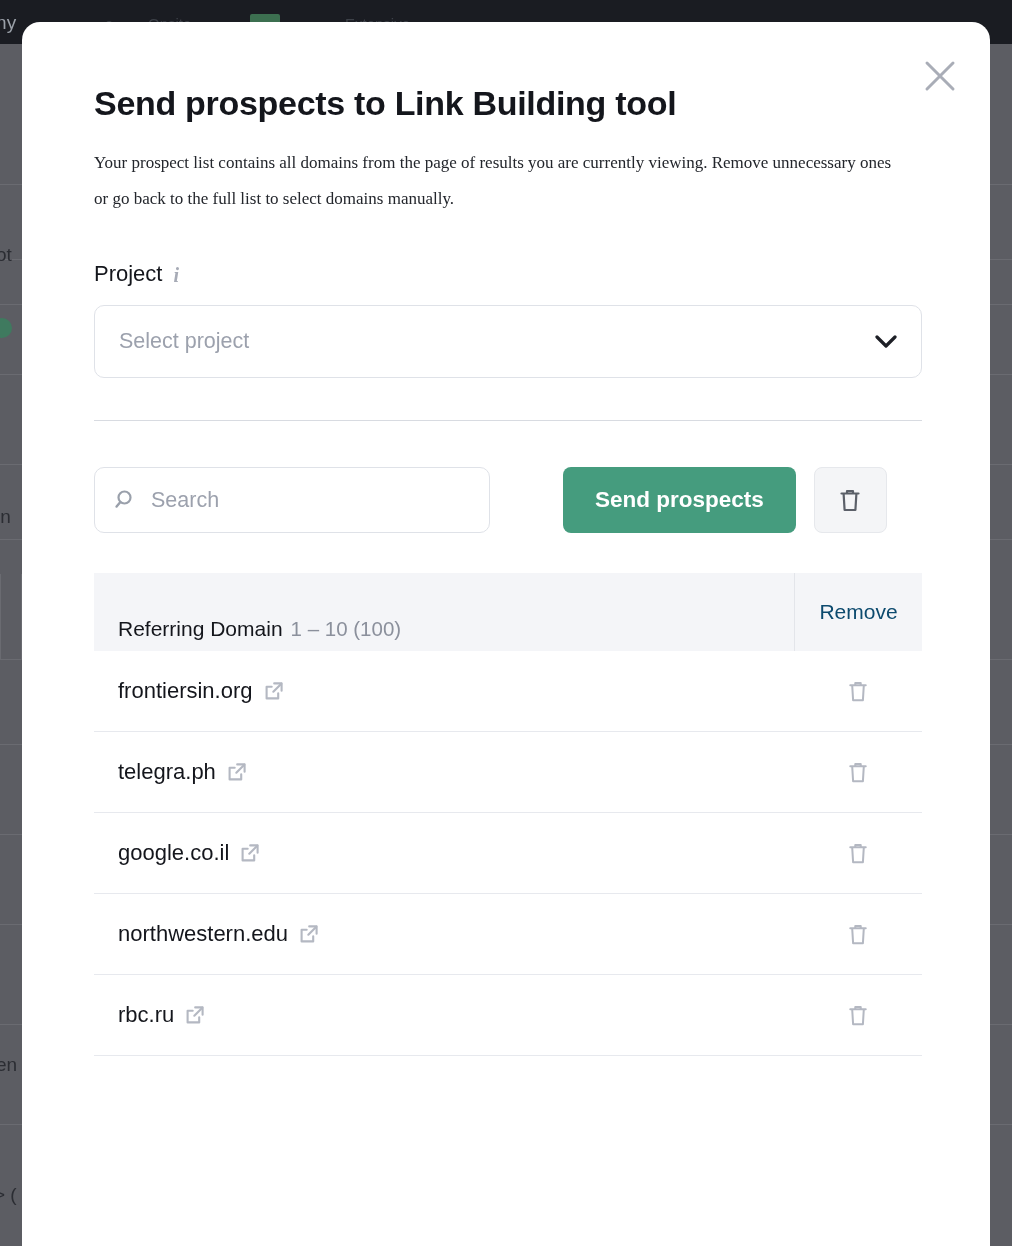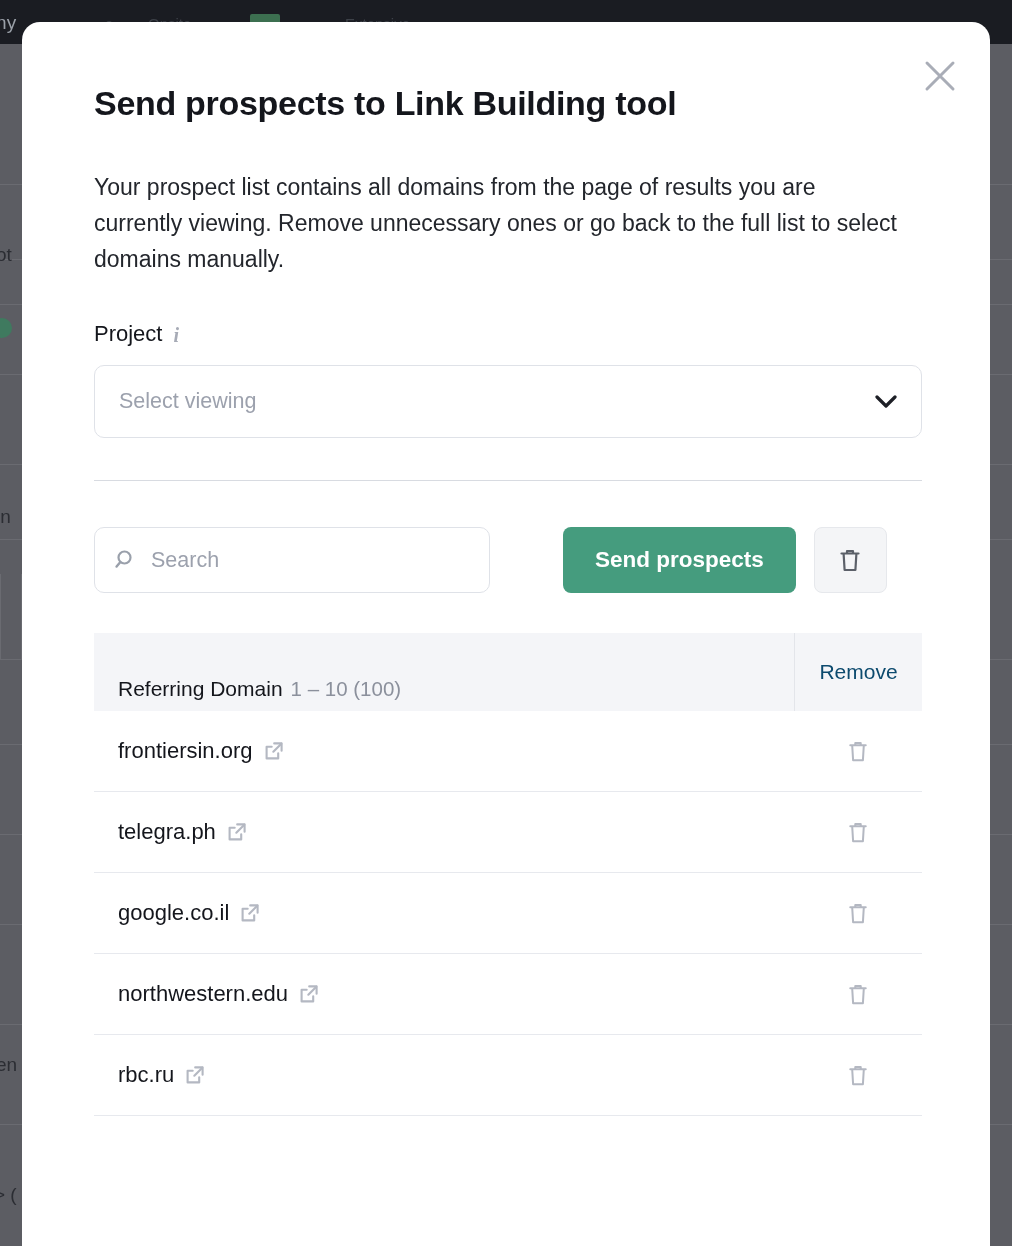--- a/index.html
+++ b/index.html
@@ -119,11 +119,12 @@
   }
 
   #modal-desc {
-    margin-top: 46px;
-    font-size: 23px;
+    margin-top: 22px;
+    font-size: 17px;
     line-height: 36px;
     color: #23262c;
     max-width: 810px;
+    font-family: Liberation Serif, serif;
   }
 
   

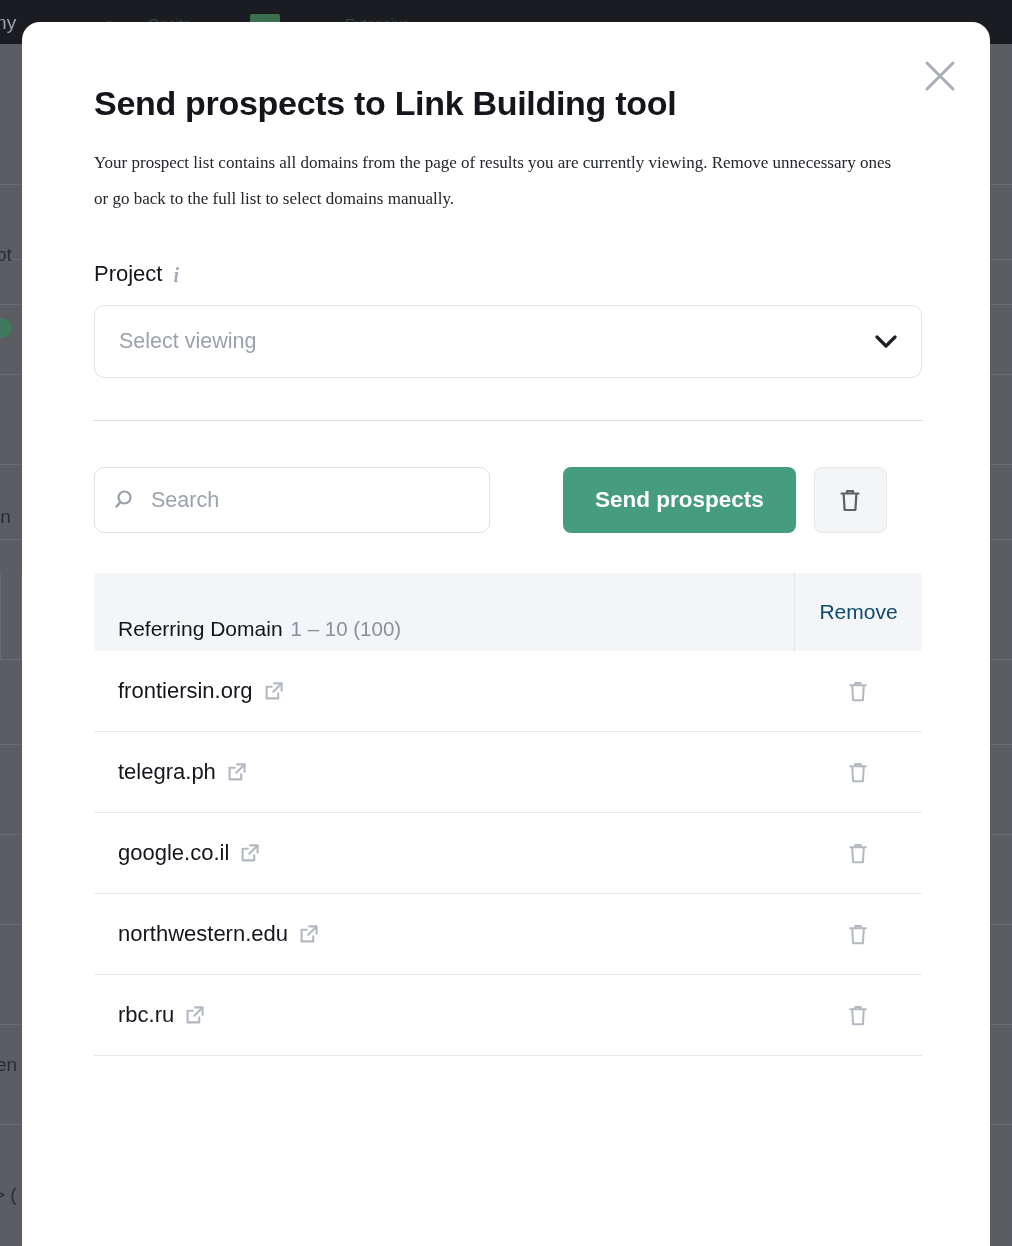--- a/index.html
+++ b/index.html
@@ -359,7 +359,7 @@
       </div>
 
       <div id="project-select">
-        <span id="project-select-value">Select viewing</span>
+        <span id="project-select-value">Select project</span>
         <span id="project-chevron">
           <svg width="22" height="14" viewBox="0 0 22 14" fill="none">
             <path d="M2 2 L11 11 L20 2" stroke="#1d1f26" stroke-width="3.2" stroke-linecap="round" stroke-linejoin="round"></path>

